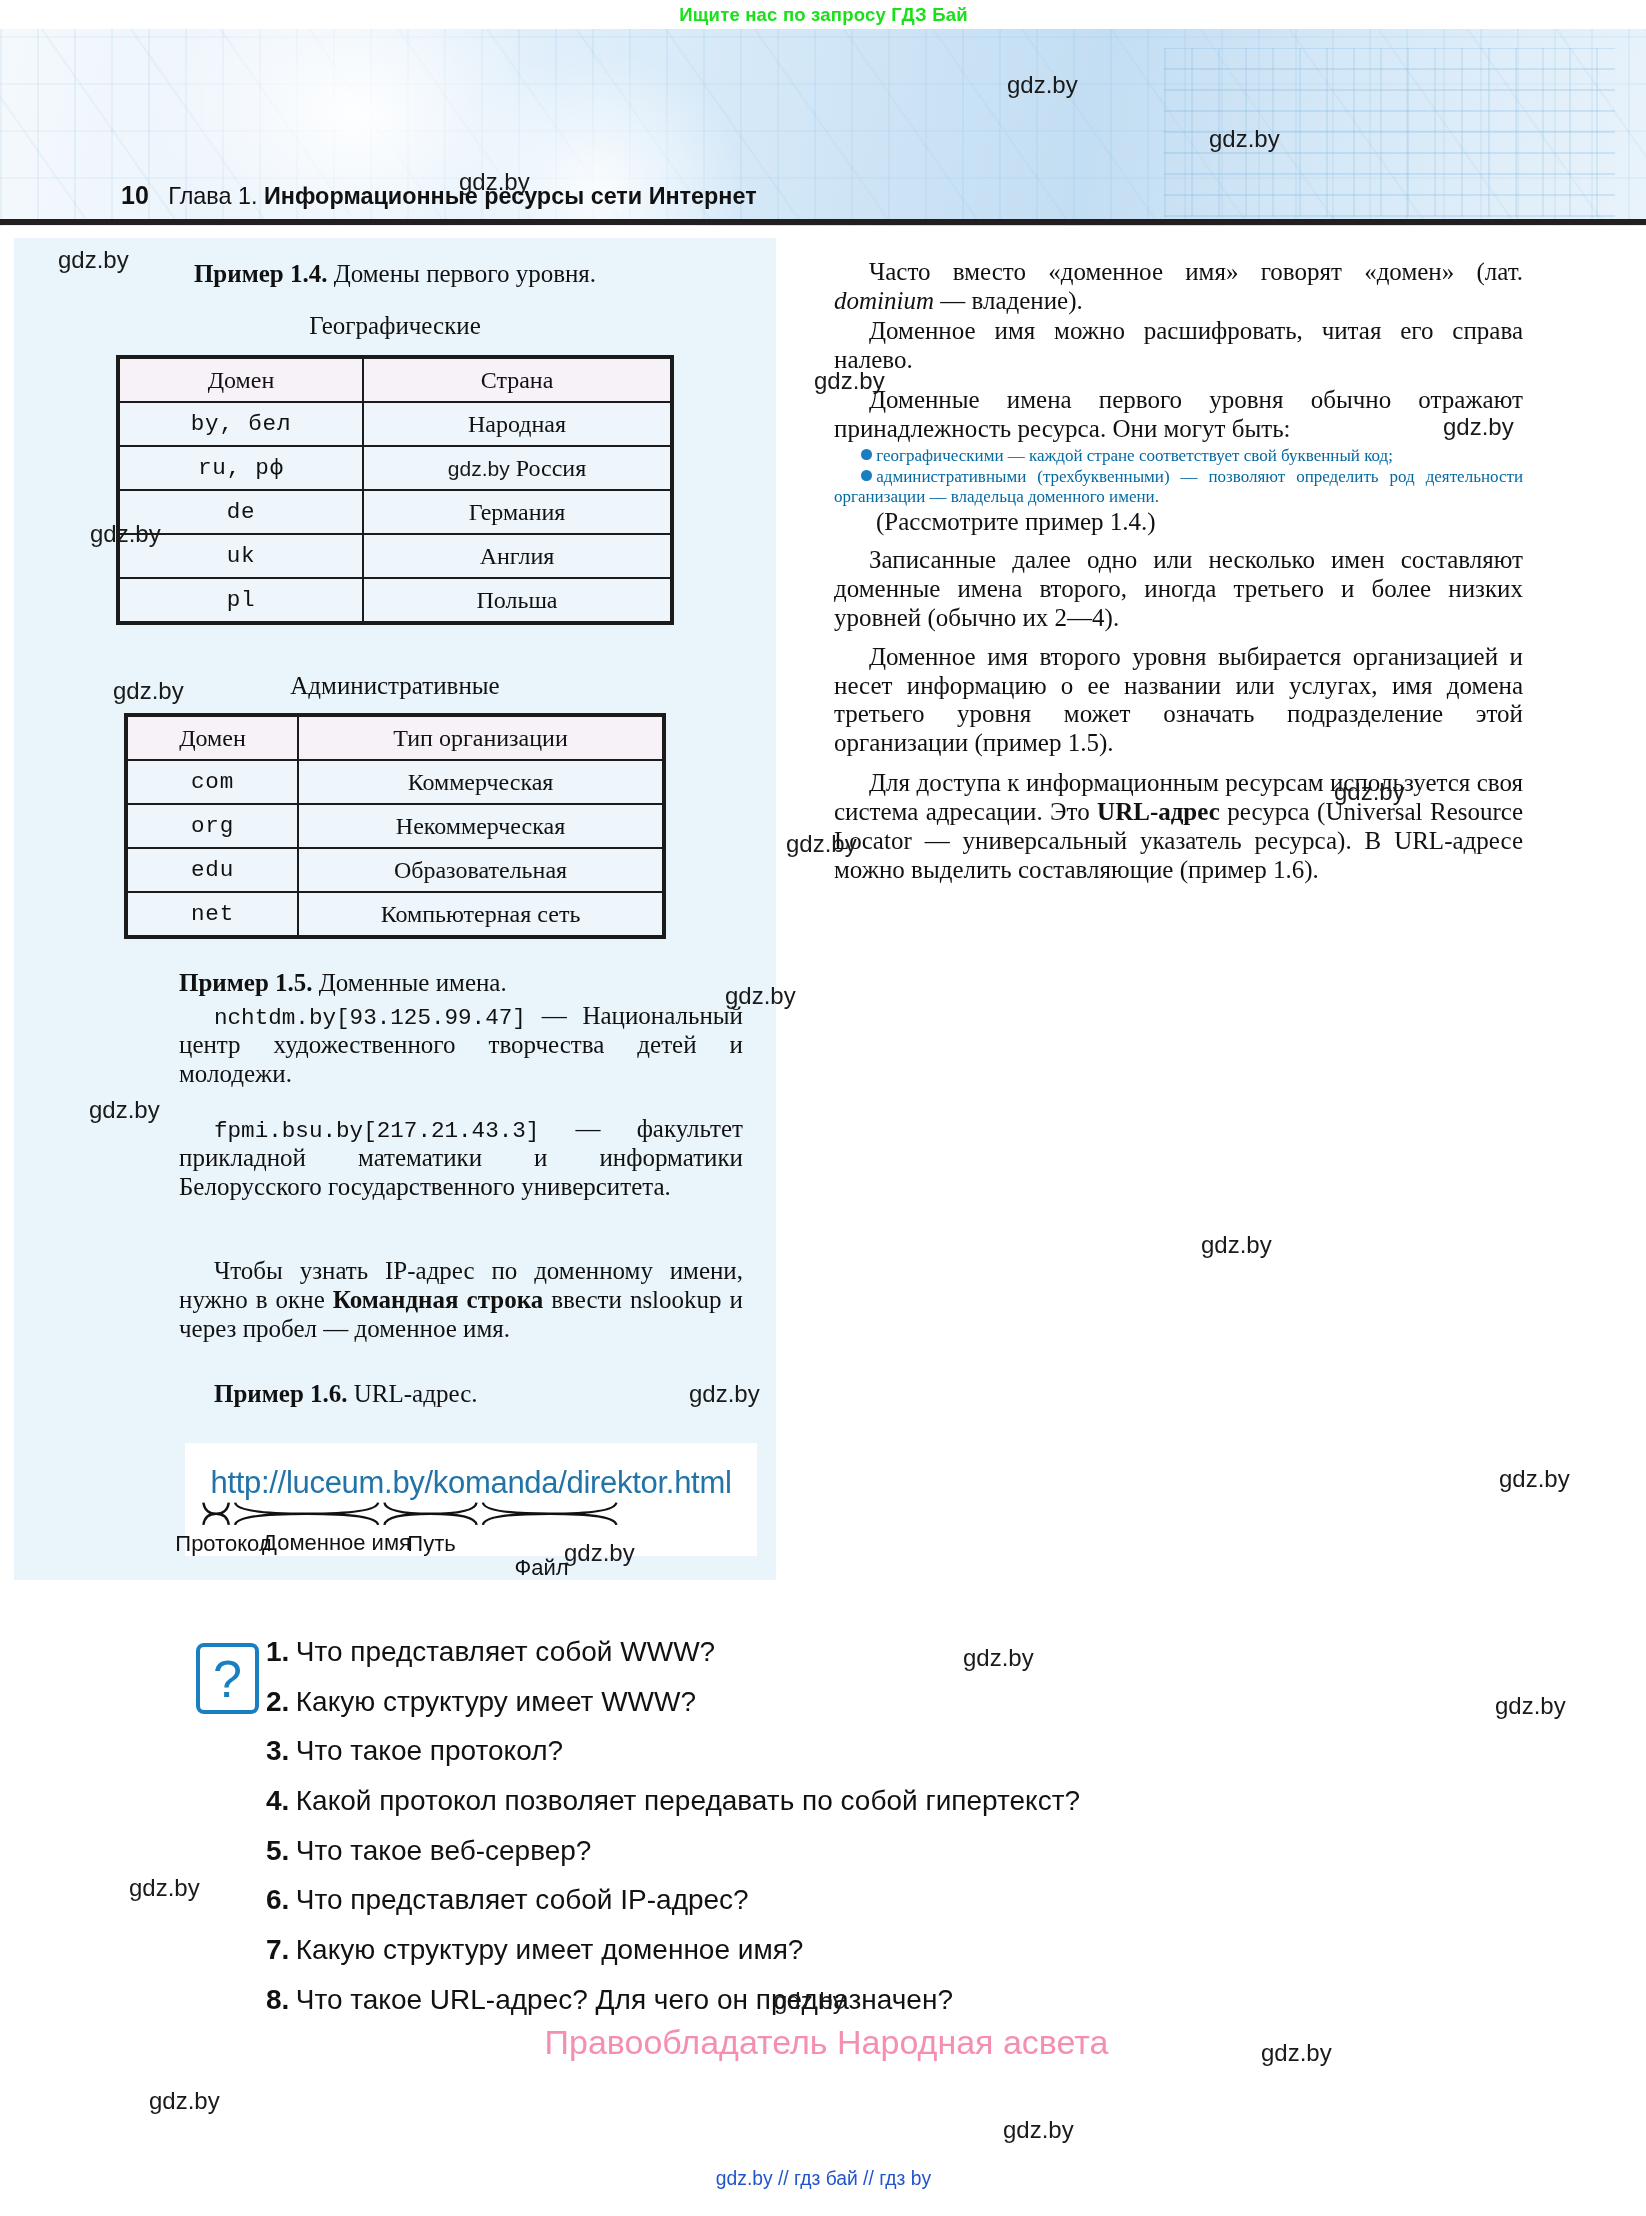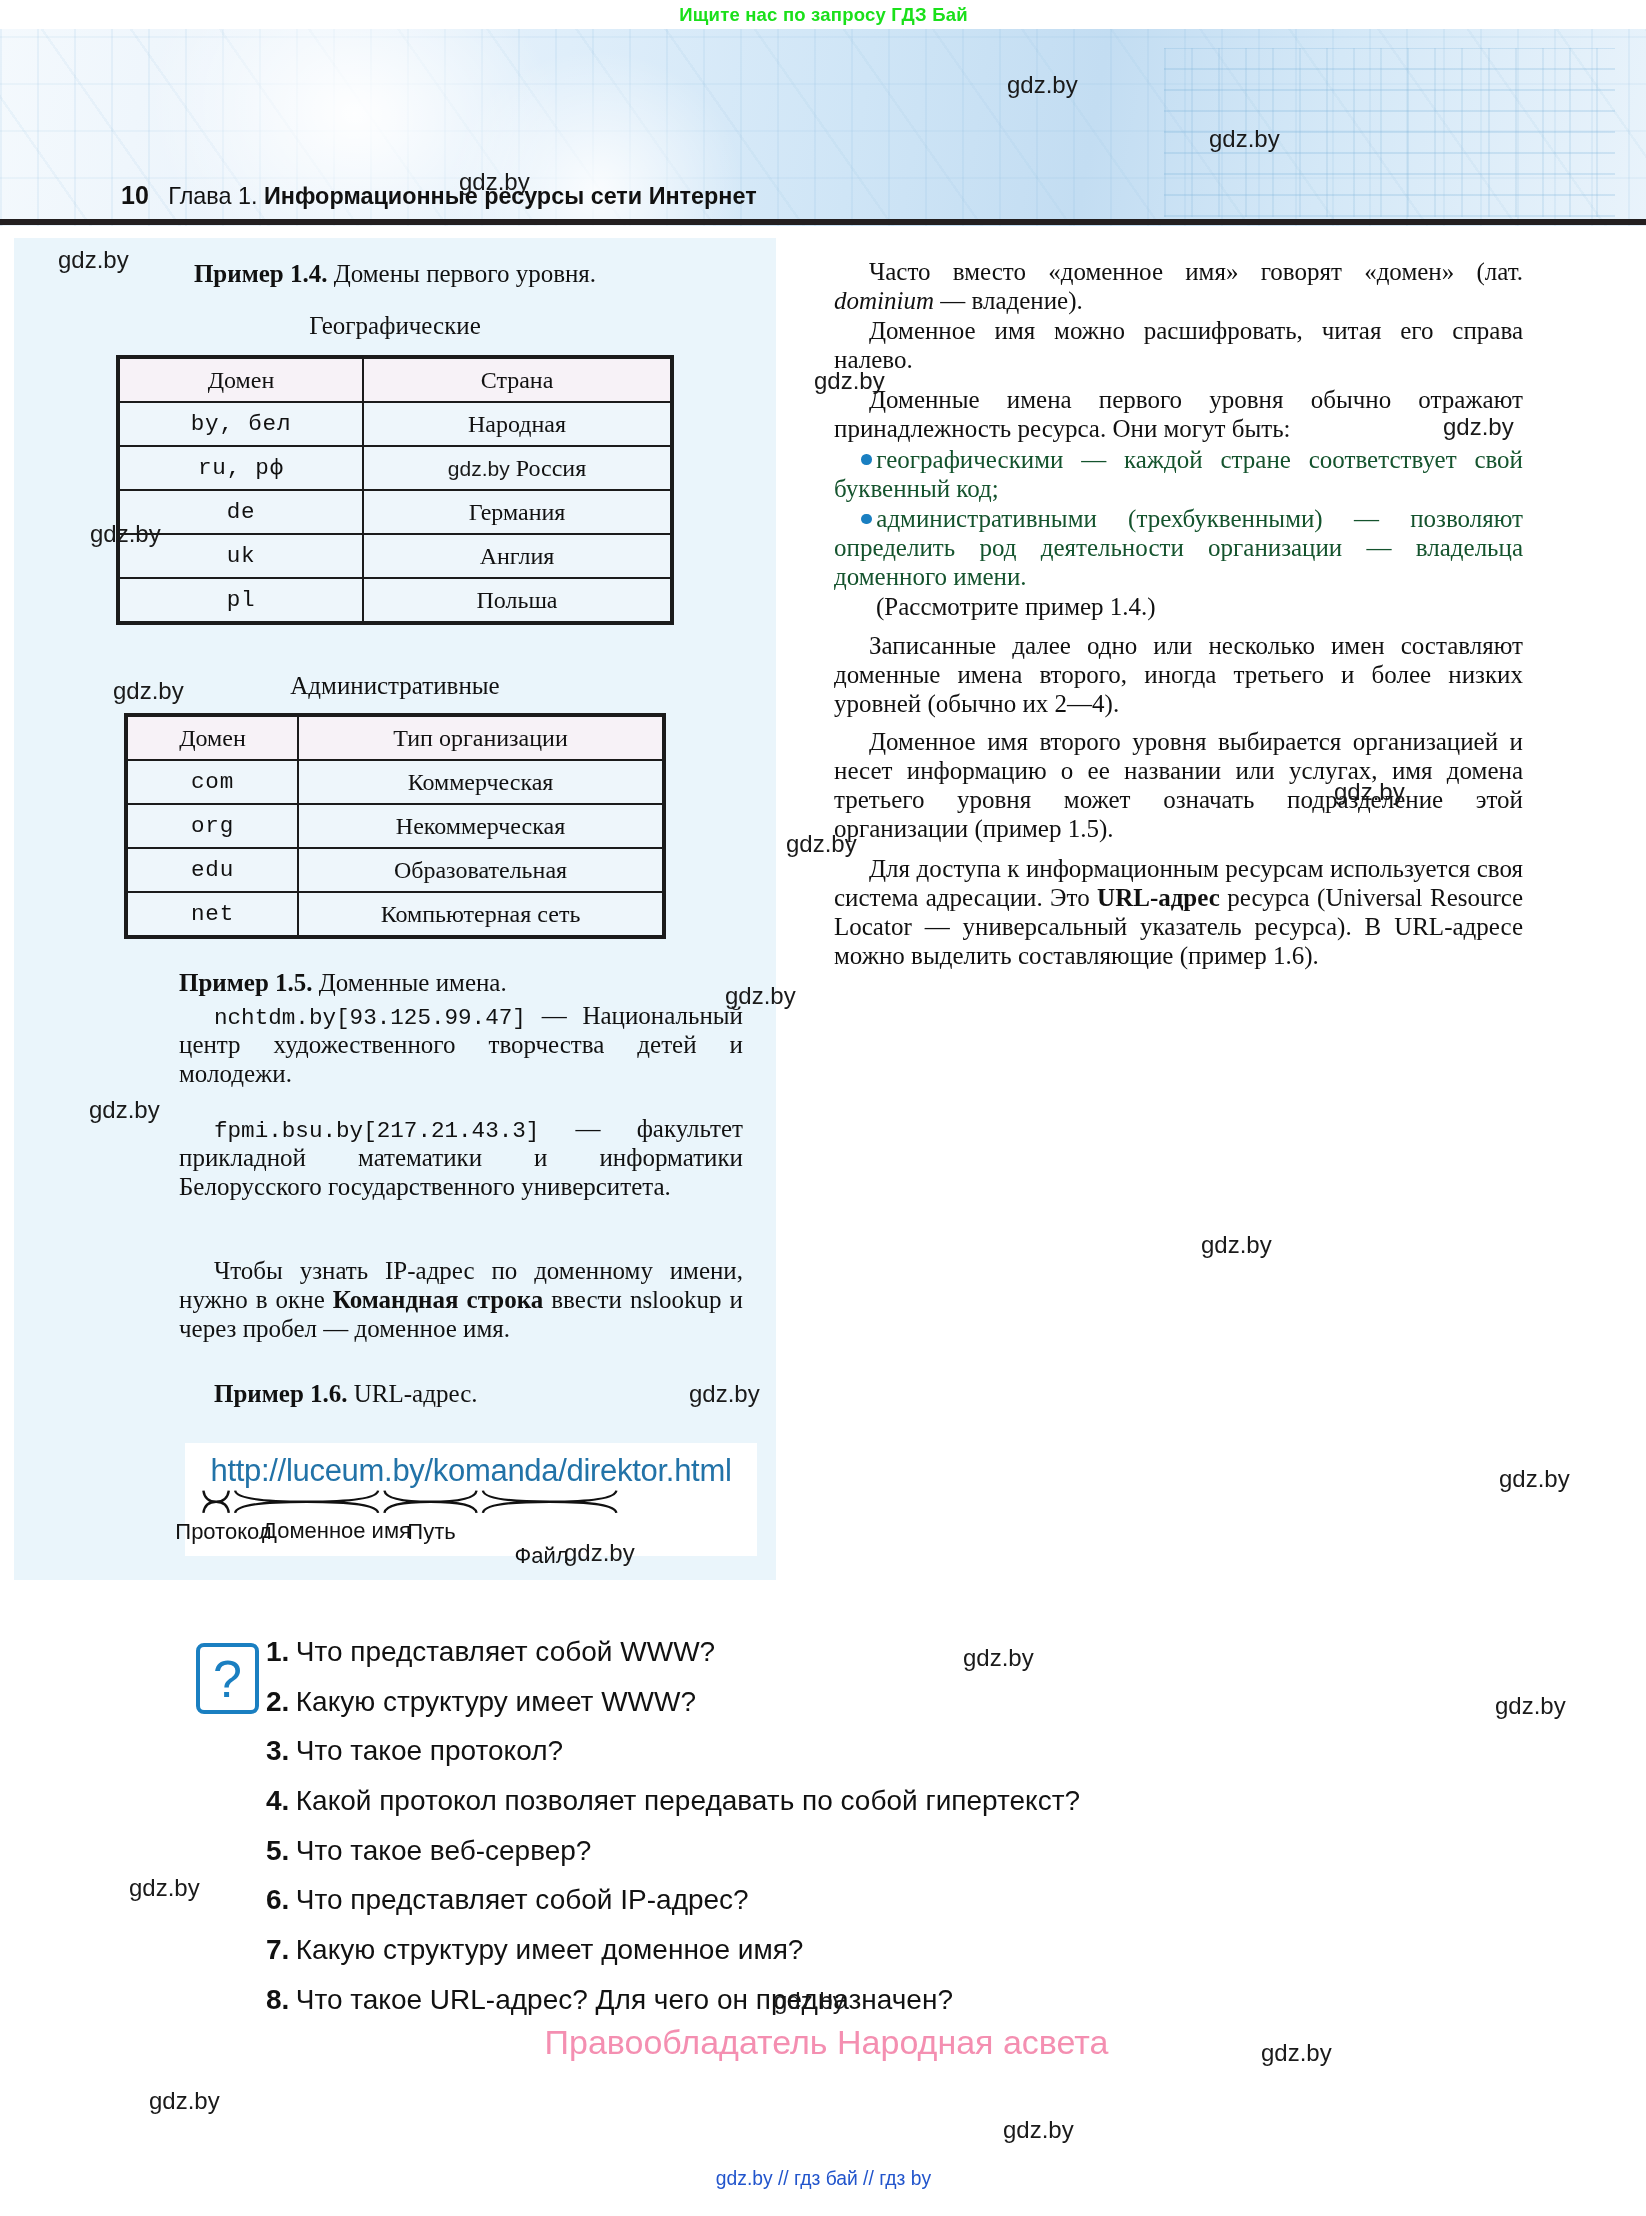--- a/index.html
+++ b/index.html
@@ -148,7 +148,7 @@
   }
   .right-col p{ margin:0 0 1.6px 0; }
   .bullet-li{
-    font-size:25px; line-height:1.155; color:#14532d;
+    font-size:17px; line-height:1.155; color:#0369a1;
     text-align:justify; text-justify:inter-word;
     text-indent:27px;
   }

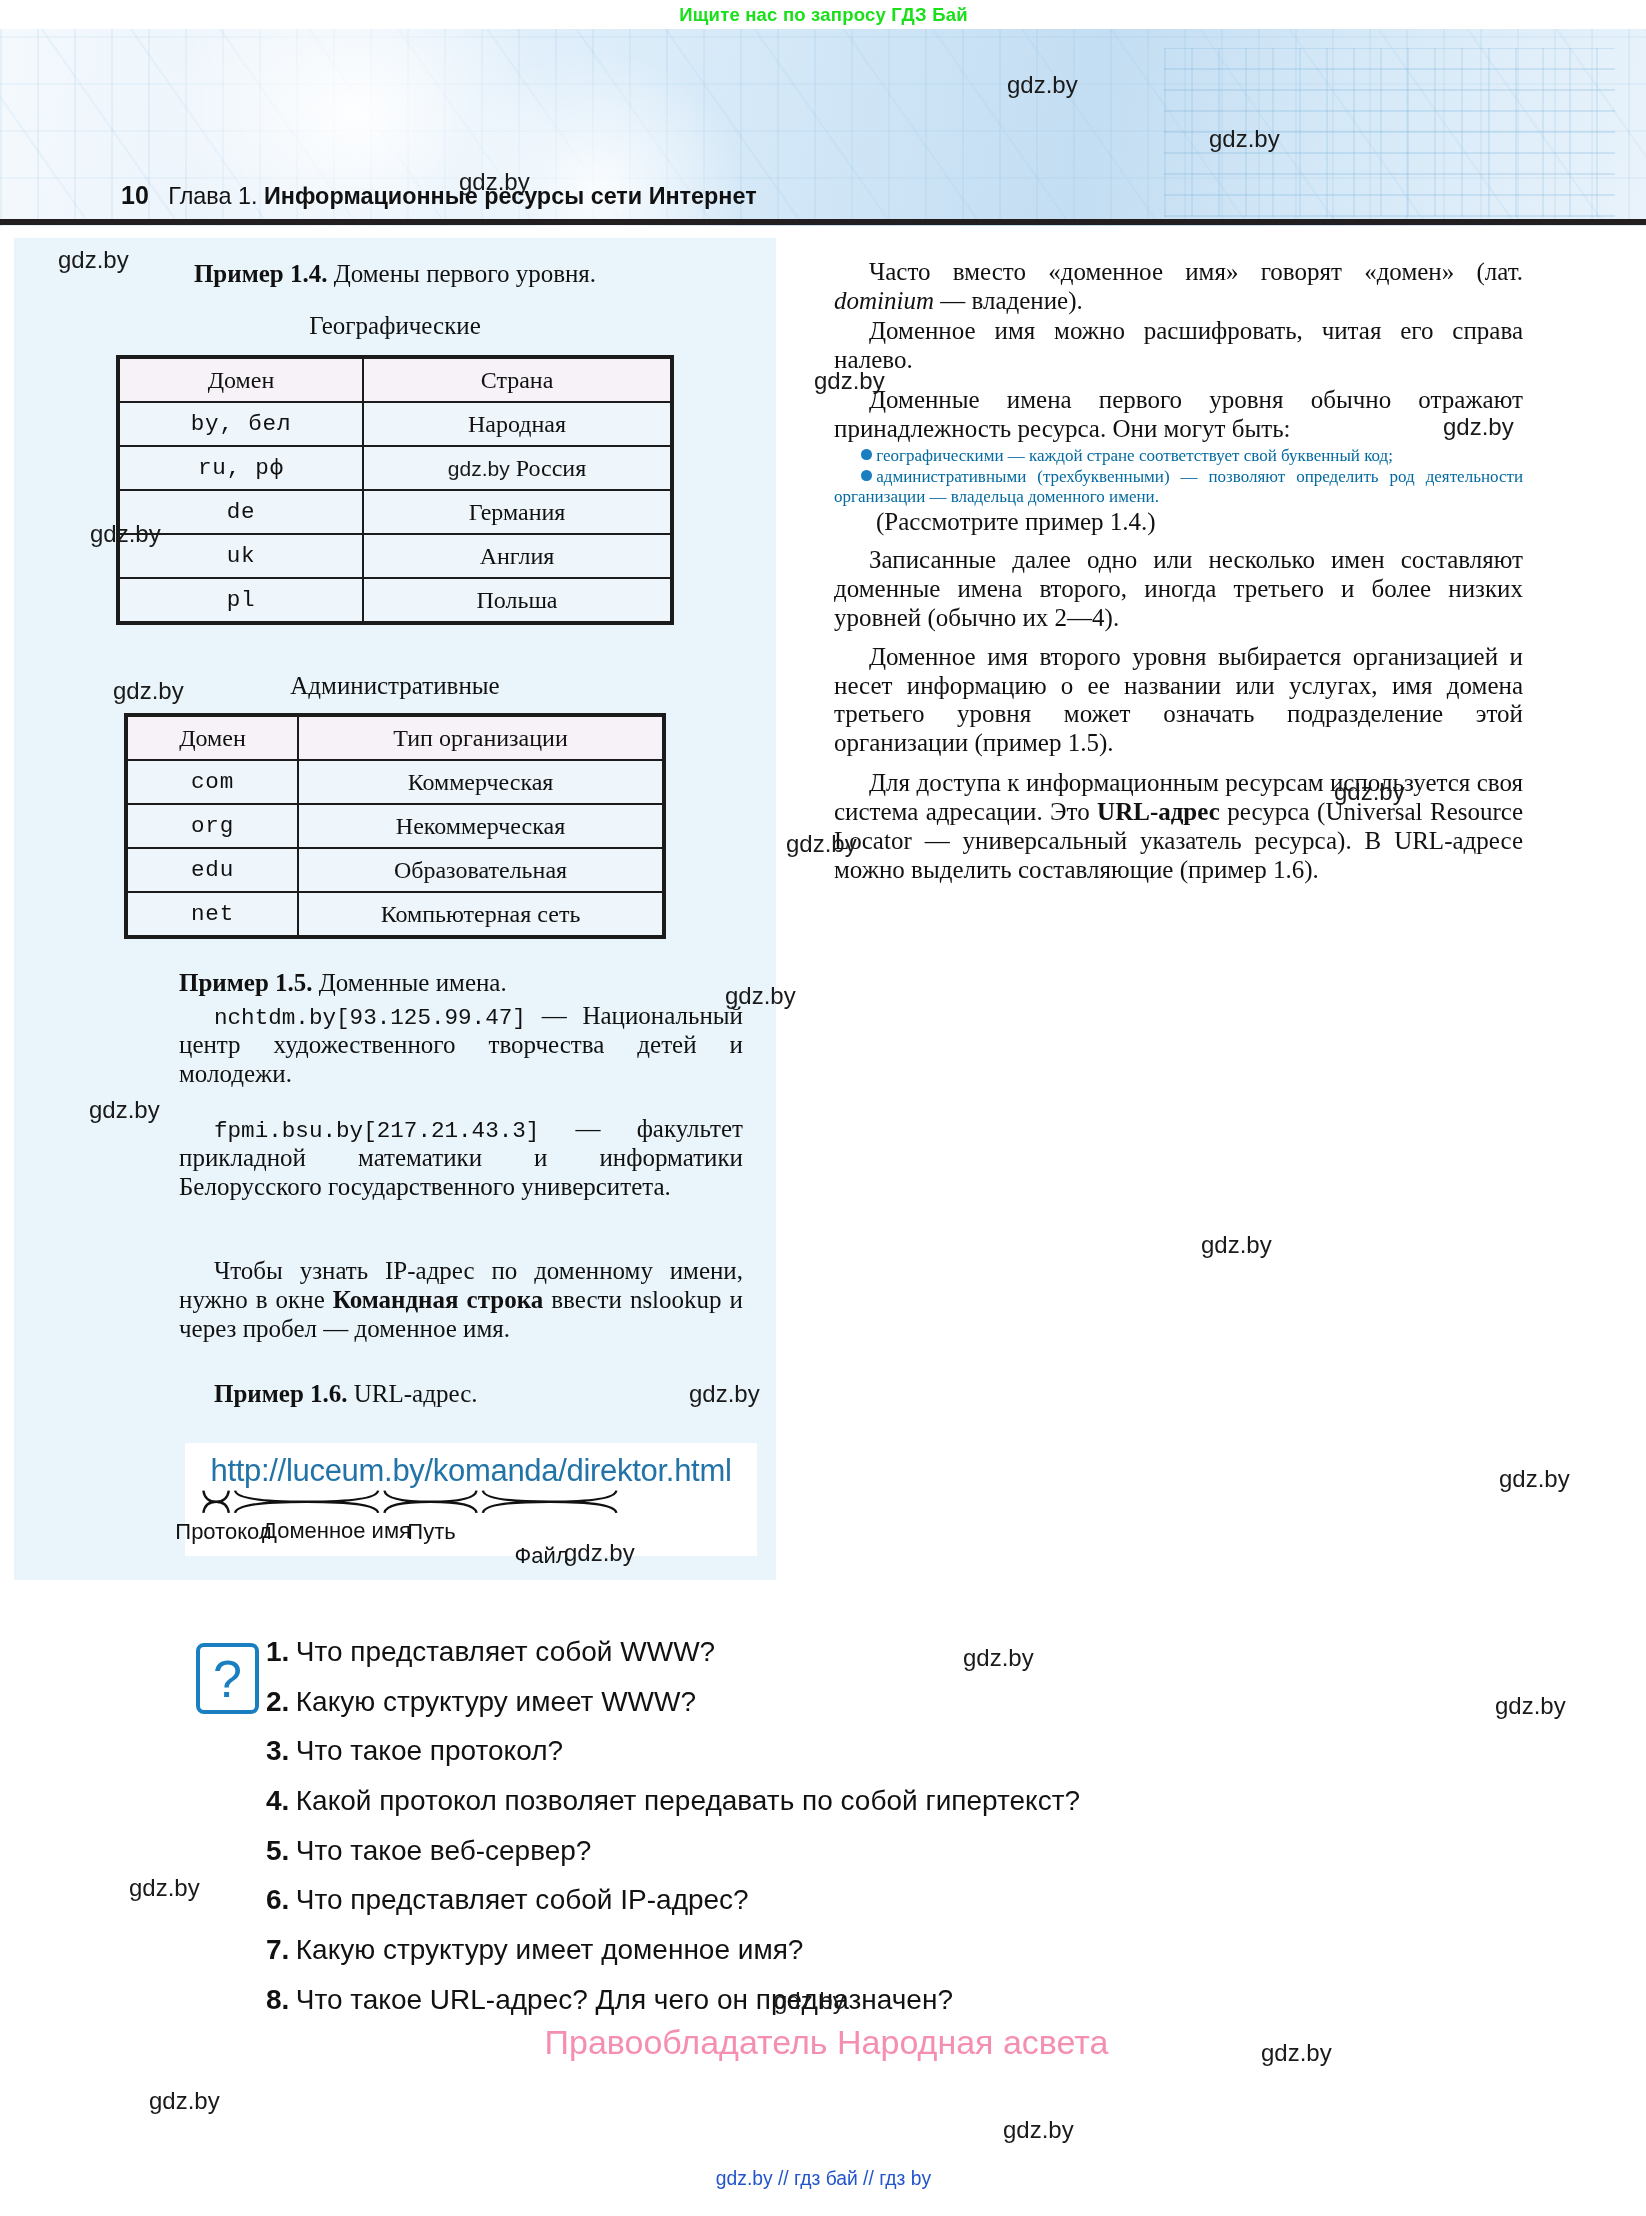--- a/index.html
+++ b/index.html
@@ -126,7 +126,7 @@
     position:absolute; left:185px; top:1443px;
     width:572px; height:113px;
     background:#ffffff;
-    padding-top:10px;
+    padding-top:22px;
   }
   .url-text{
     font-family:"Liberation Sans", sans-serif;

